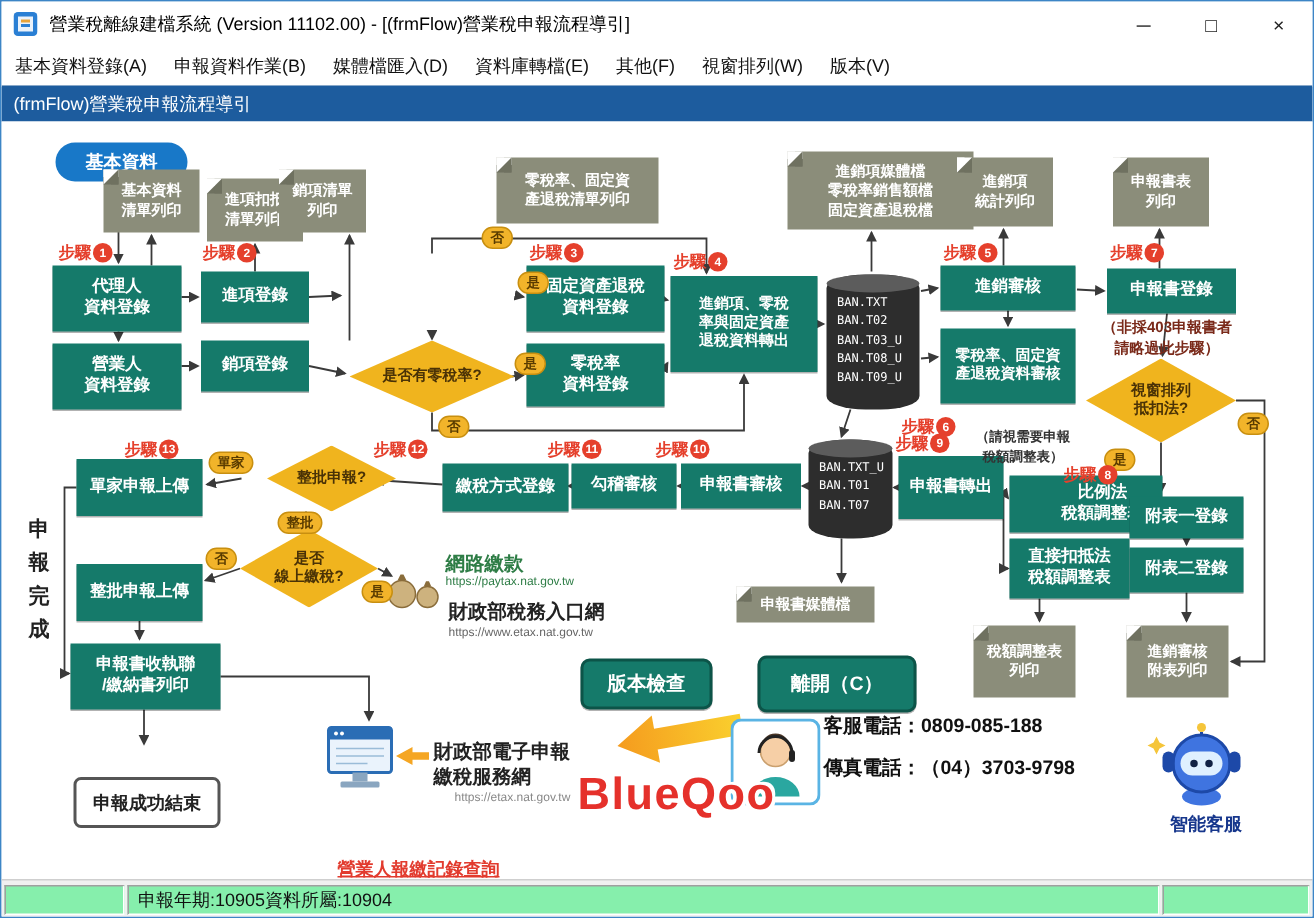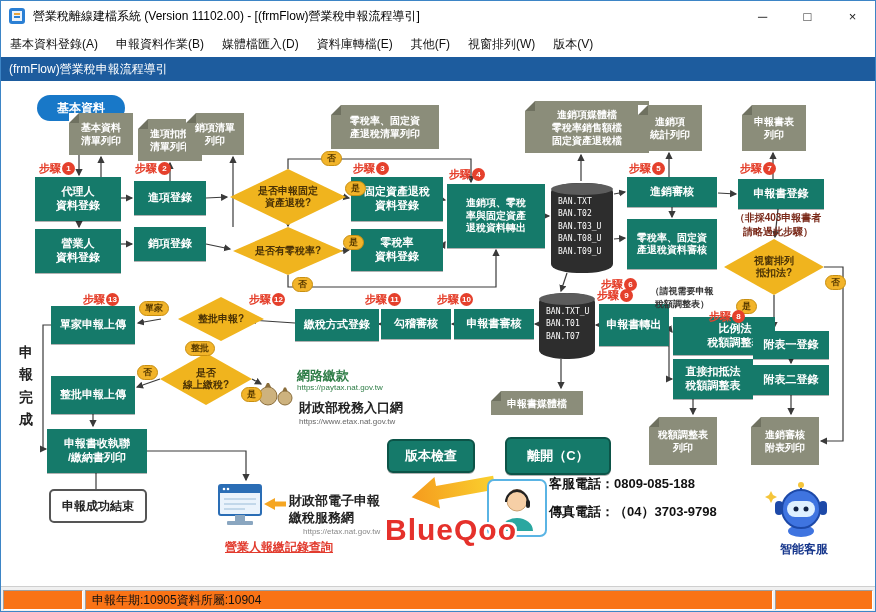--- a/index.html
+++ b/index.html
@@ -190,8 +190,6 @@
     <div class="node btn" style="left:386px;top:358px;width:84px;height:30px;">版本檢查</div>
     <div class="node btn" style="left:504px;top:356px;width:102px;height:34px;">離開（C）</div>
 
-    <div class="dia" style="left:229px;top:88px;width:116px;height:56px;">是否申報固定
-資產退稅?</div>
     <div class="dia" style="left:232px;top:146px;width:110px;height:48px;">是否有零稅率?</div>
     <div class="dia" style="left:723px;top:158px;width:100px;height:56px;">視窗排列
 抵扣法?</div>

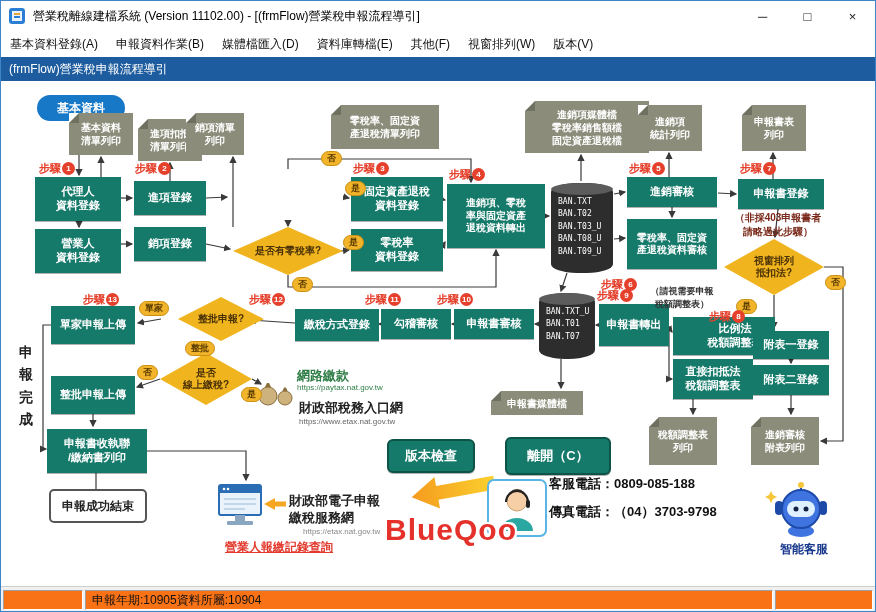--- a/index.html
+++ b/index.html
@@ -292,7 +292,7 @@
     <div class="txt" style="left:548px;top:422px;font-size:13px;font-weight:bold;color:#111;">傳真電話：（04）3703-9798</div>
     <div class="txt" style="left:768px;top:460px;width:70px;font-size:12px;font-weight:bold;color:#16368c;text-align:center;">智能客服</div>
 
-    <div class="success" style="left:48px;top:408px;width:94px;height:30px;">申報成功結束</div>
+    <div class="success" style="left:48px;top:437px;width:94px;height:30px;">申報成功結束</div>
 
     <div class="a" style="left:254px;top:296px;width:44px;height:30px;z-index:2;">
       <svg width="44" height="30" viewBox="0 0 44 30">

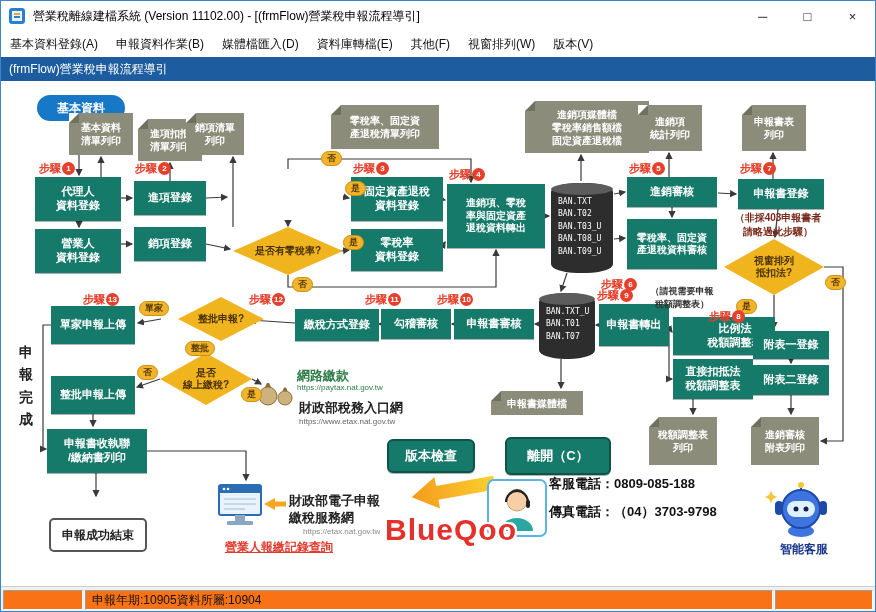--- a/index.html
+++ b/index.html
@@ -33,7 +33,7 @@
   .pill{position:absolute;background:#1878c8;color:#fff;font-weight:bold;font-size:12px;border-radius:13px;display:flex;align-items:center;justify-content:center;z-index:2;}
   .success{position:absolute;background:#fff;border:2px solid #555;border-radius:5px;color:#222;font-weight:bold;font-size:12px;display:flex;align-items:center;justify-content:center;z-index:2;}
   .txt{position:absolute;white-space:pre-line;z-index:3;}
-  .link{color:#e23b2e;text-decoration:underline;font-weight:bold;font-size:12px;}
+  .link{color:#e23b2e;text-decoration:underline;font-weight:bold;font-size:12px;margin-top:32px;}
   .watermark{position:absolute;font-size:30px;font-weight:bold;color:#e5312b;letter-spacing:1px;z-index:5;
     text-shadow:-2px -2px 0 #fff,2px -2px 0 #fff,-2px 2px 0 #fff,2px 2px 0 #fff;}
   

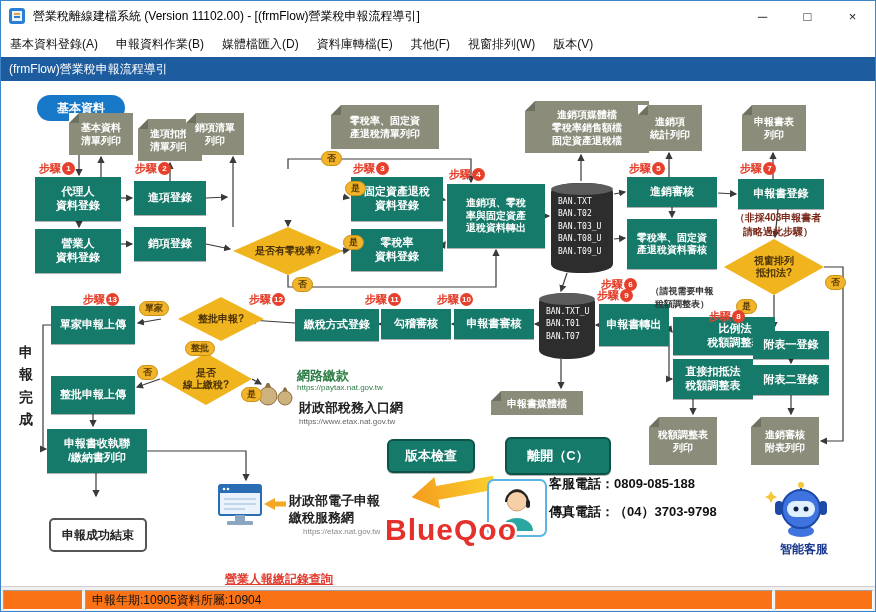--- a/index.html
+++ b/index.html
@@ -38,7 +38,7 @@
     text-shadow:-2px -2px 0 #fff,2px -2px 0 #fff,-2px 2px 0 #fff,2px 2px 0 #fff;}
   
   .statusbar{position:absolute;left:0;top:585px;width:100%;height:27px;background:#f0f0f0;border-top:1px solid #cfcfcf;box-sizing:border-box;}
-  .panel{position:absolute;top:3px;height:20px;border:1px solid;border-color:#9f9f9f #fff #fff #9f9f9f;font-size:12px;display:flex;align-items:center;padding-left:6px;box-sizing:border-box;color:#111;background:#f97316;}
+  .panel{position:absolute;top:3px;height:20px;border:1px solid;border-color:#9f9f9f #fff #fff #9f9f9f;font-size:12px;display:flex;align-items:center;padding-left:6px;box-sizing:border-box;color:#111;background:#86efac;}
 </style>
 </head>
 <body>

